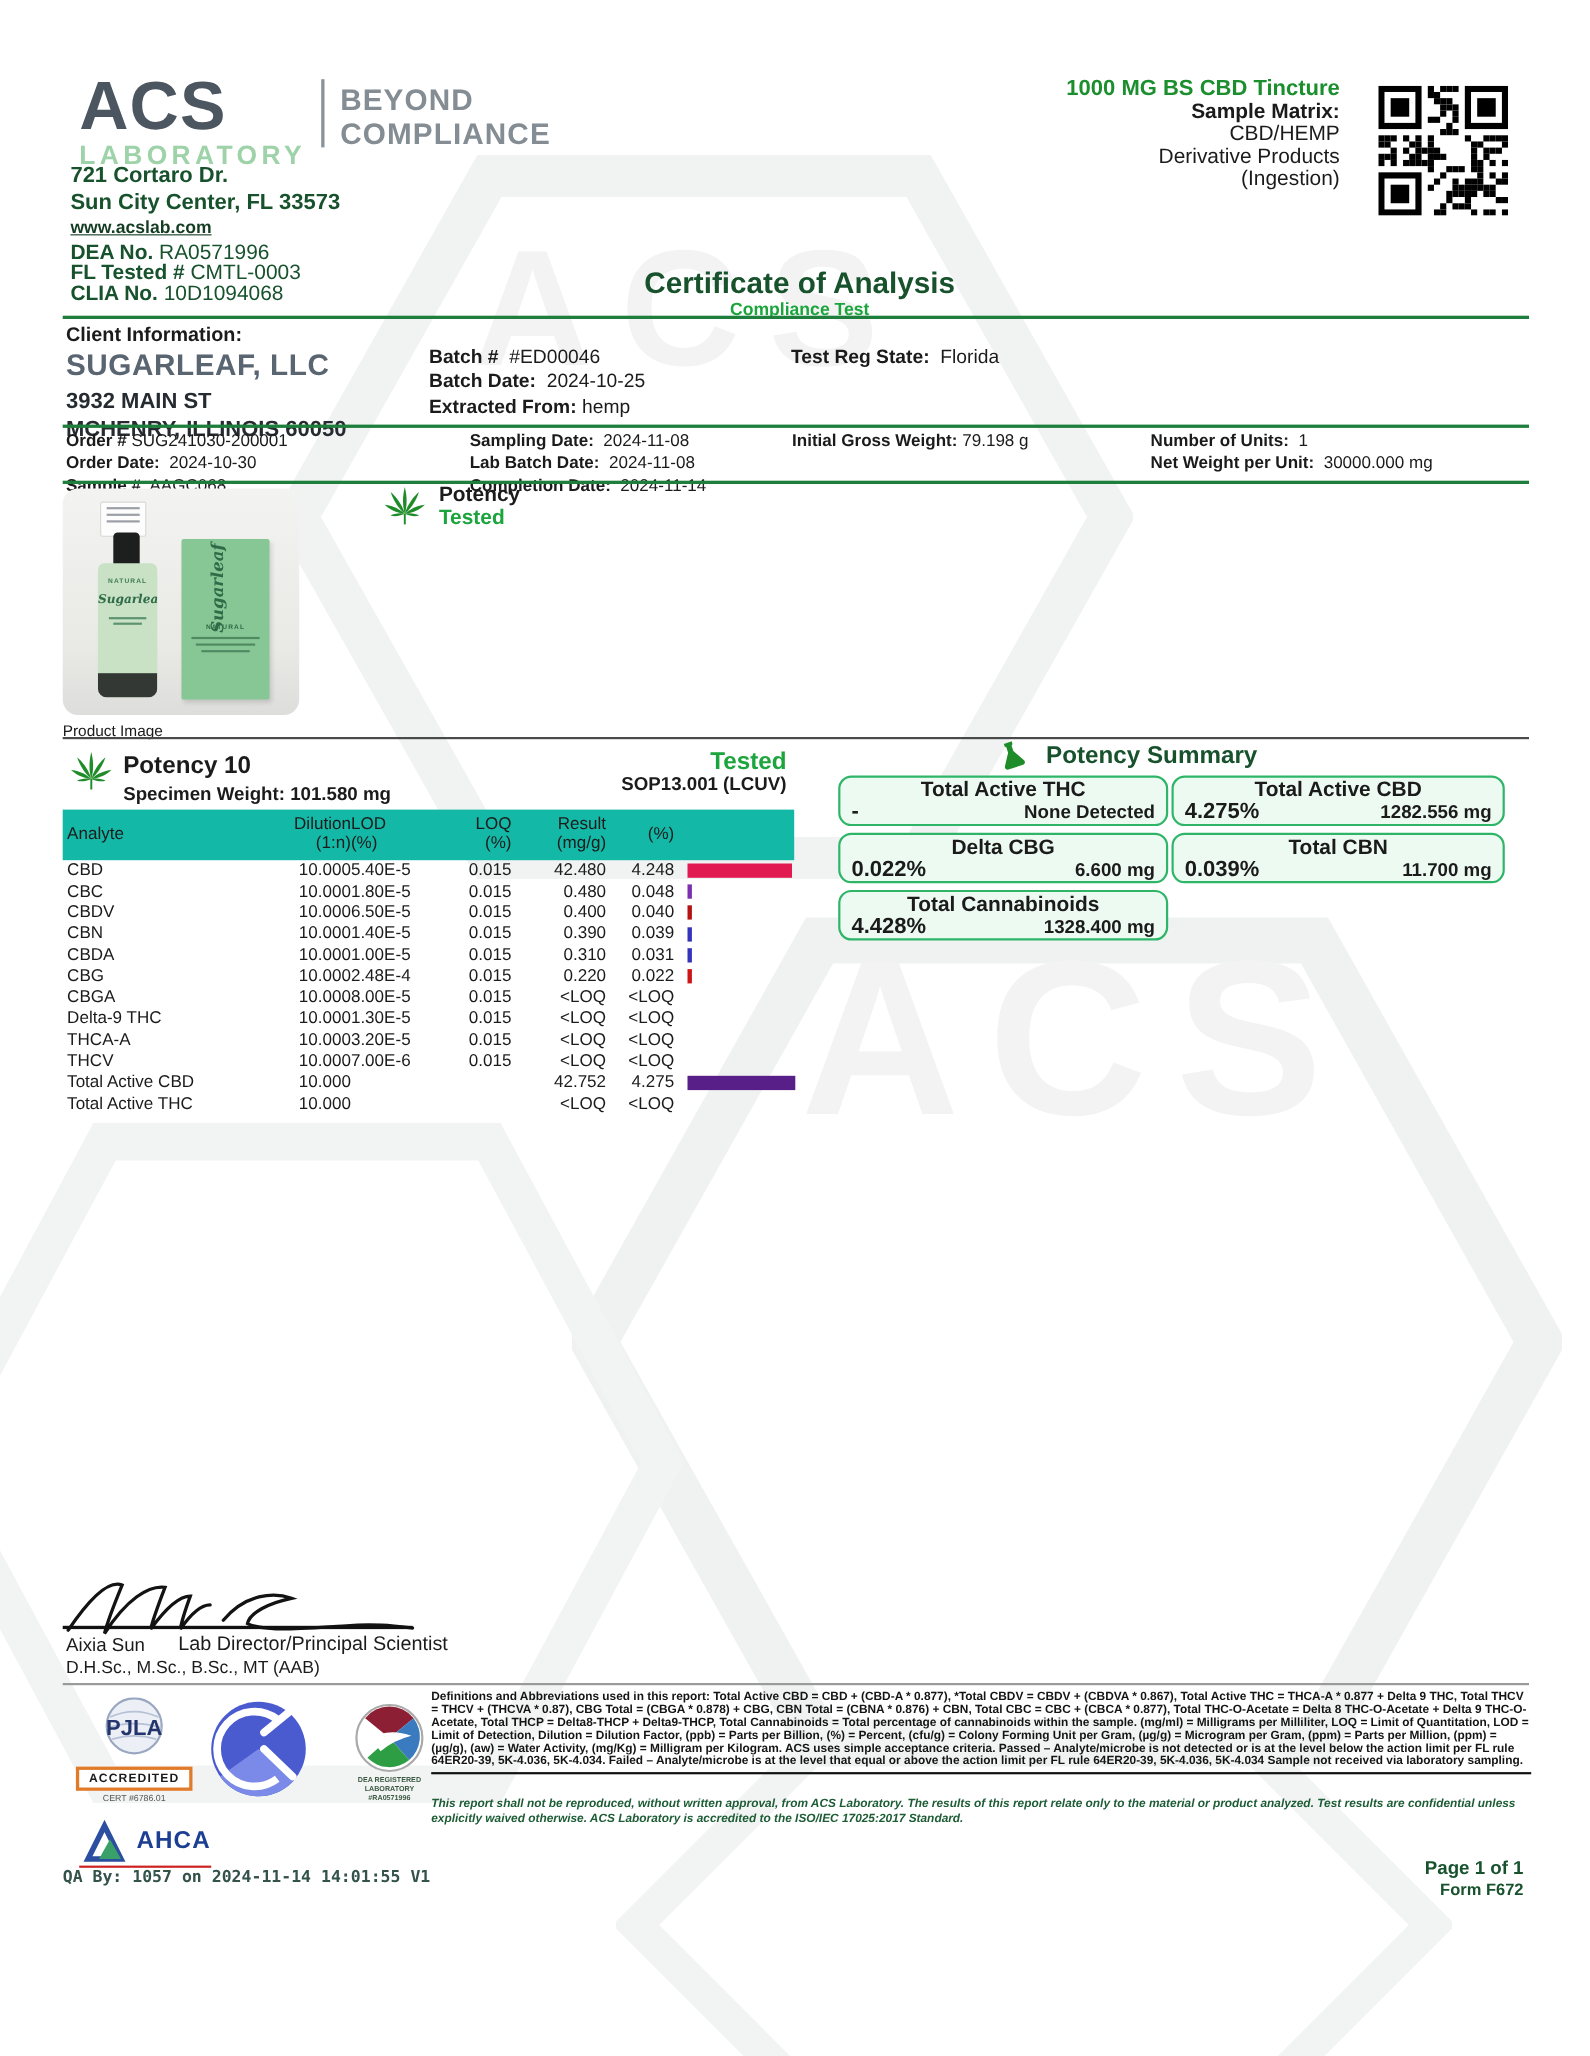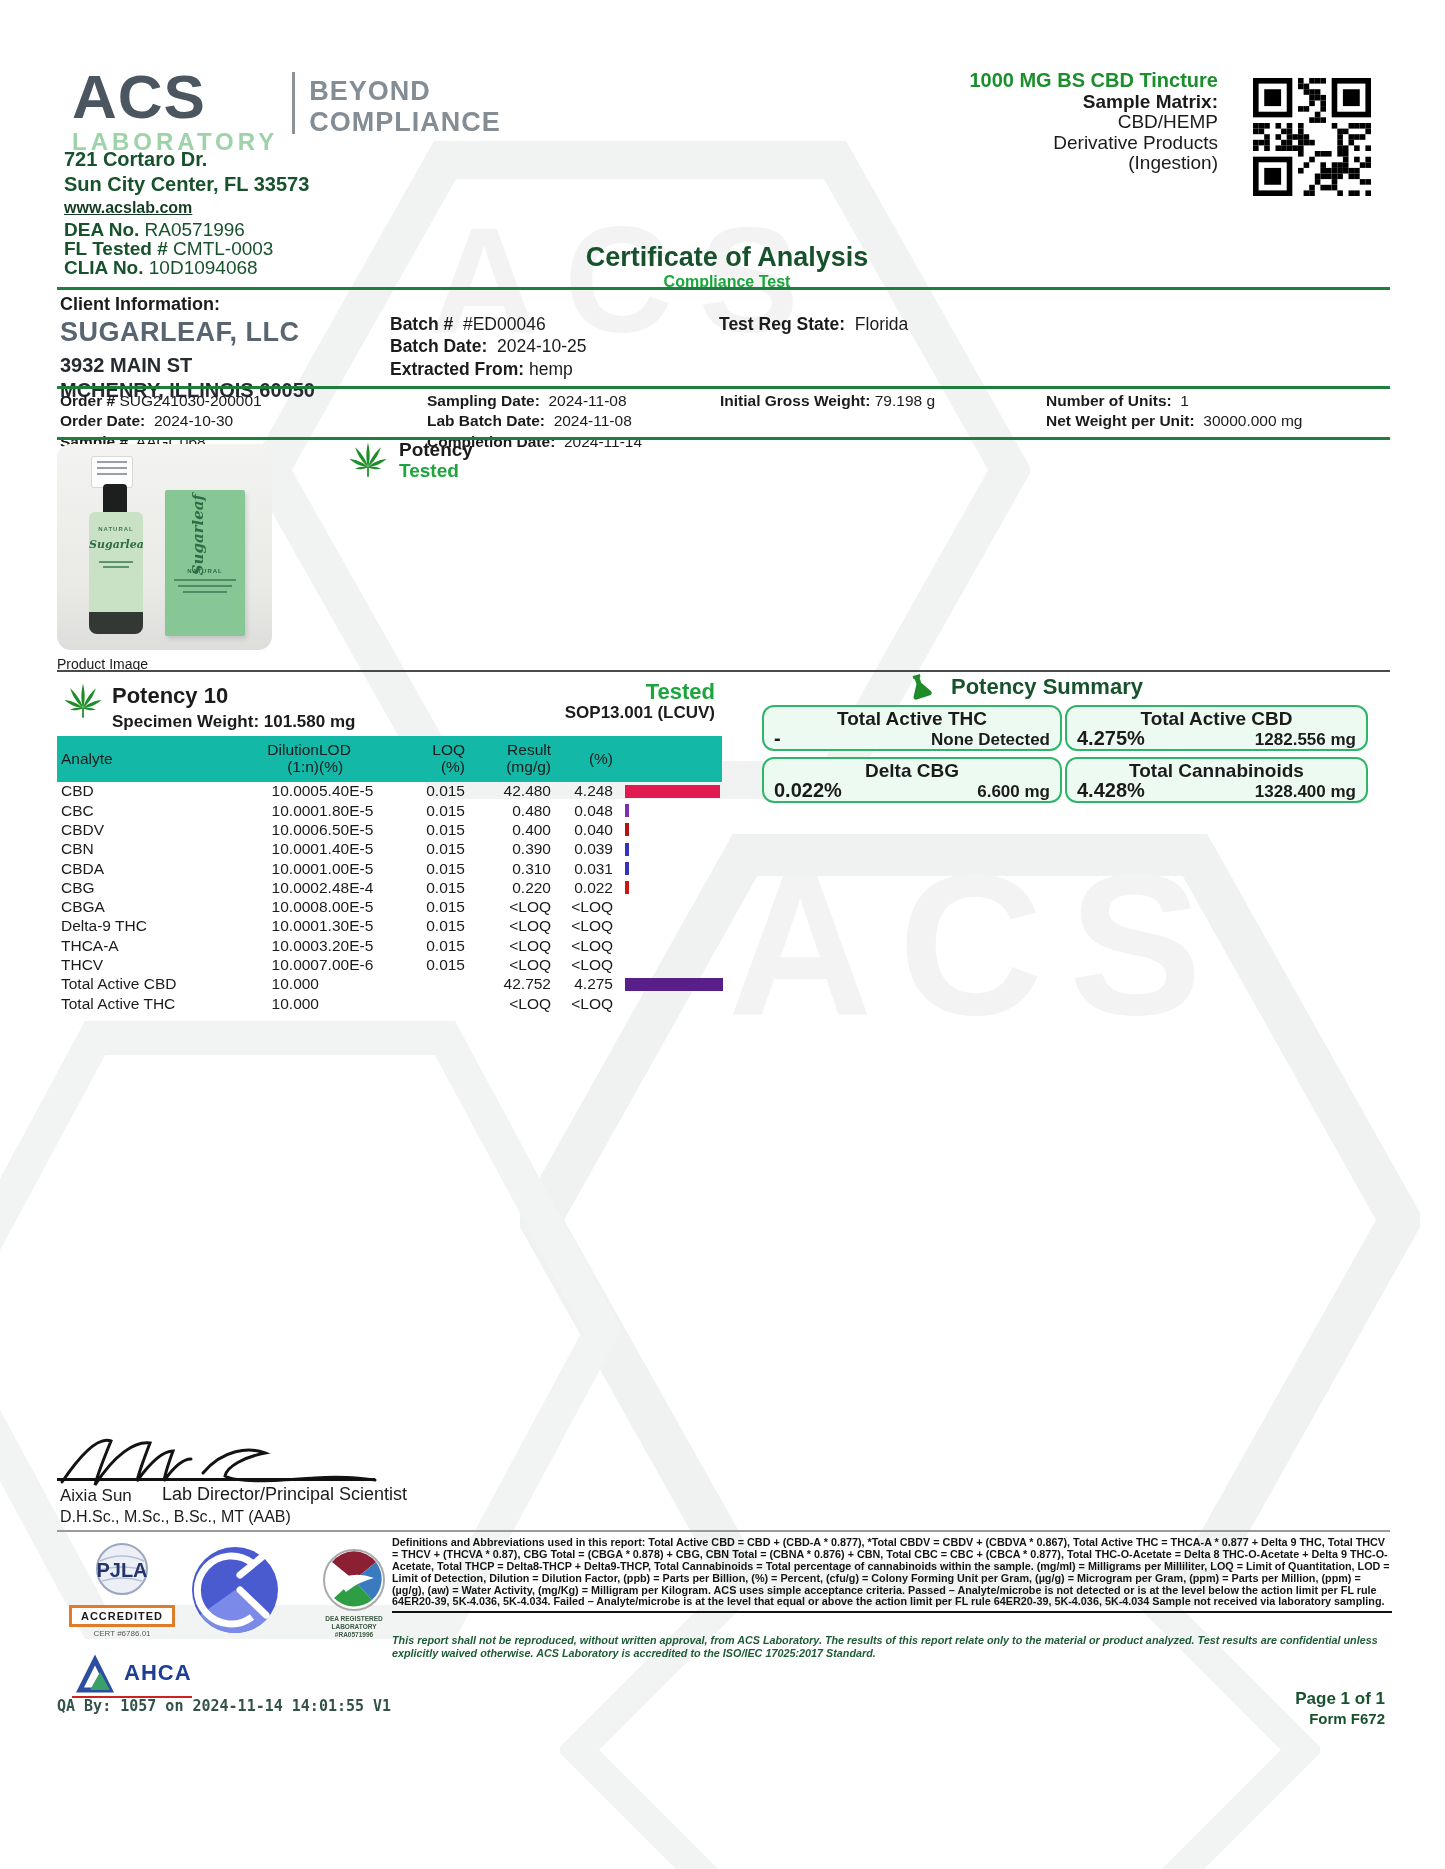--- a/index.html
+++ b/index.html
@@ -575,6 +575,13 @@
         </div>
       </div>
       <div class="sbox" style="border-color: rgb(46, 181, 104);">
+        <div class="stitle">Total CBN</div>
+        <div class="srow">
+          <span class="sleft">0.039%</span>
+          <span class="sright">11.700 mg</span>
+        </div>
+      </div>
+      <div class="sbox" style="border-color: rgb(46, 181, 104);">
         <div class="stitle">Total Cannabinoids</div>
         <div class="srow">
           <span class="sleft">4.428%</span>

